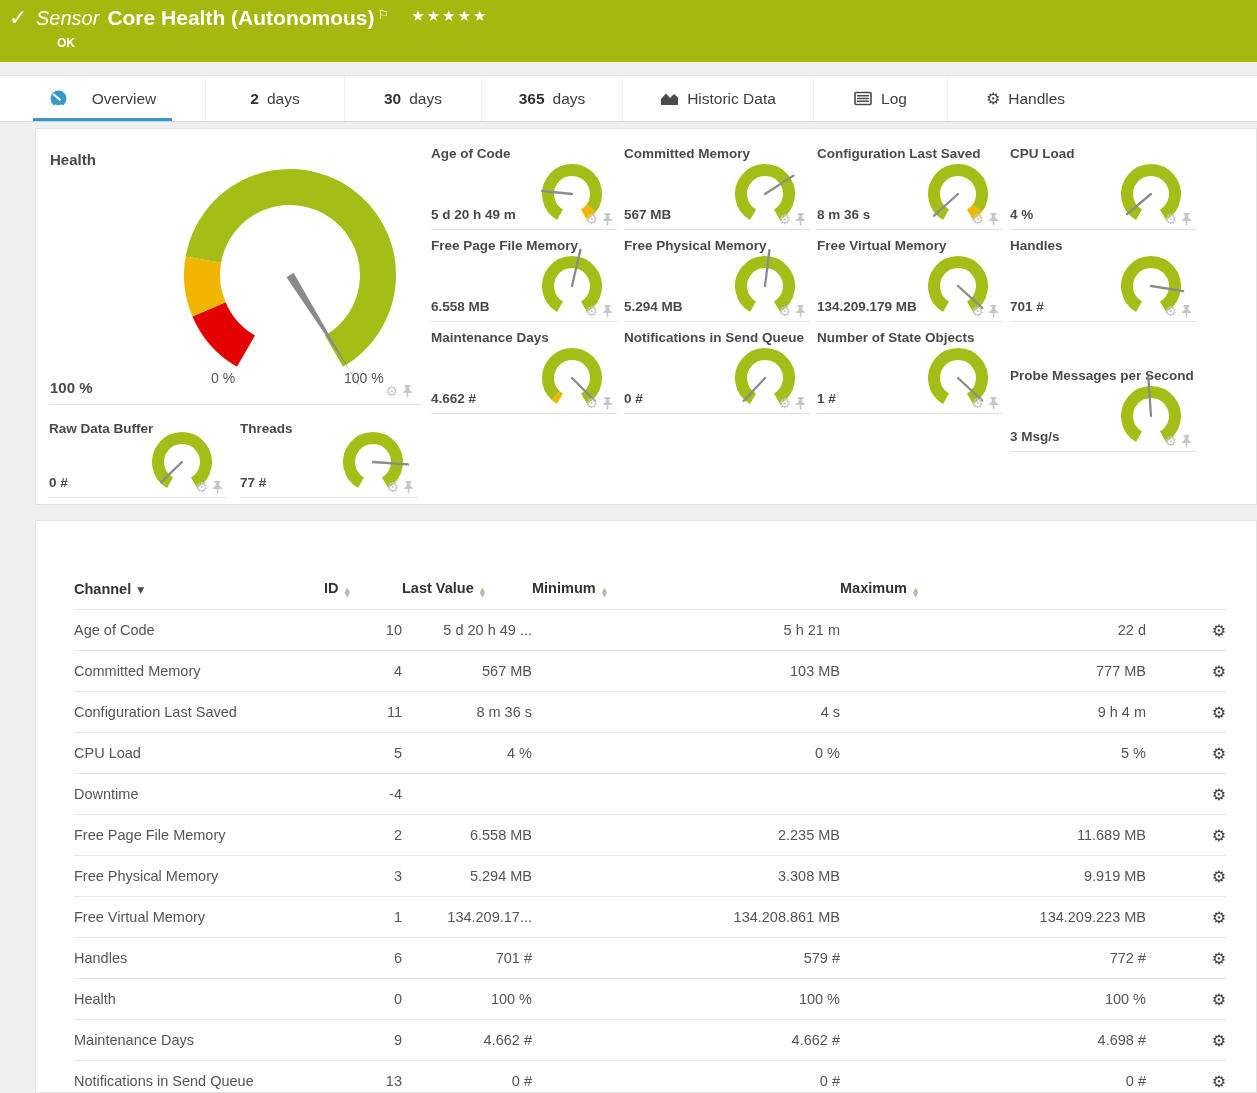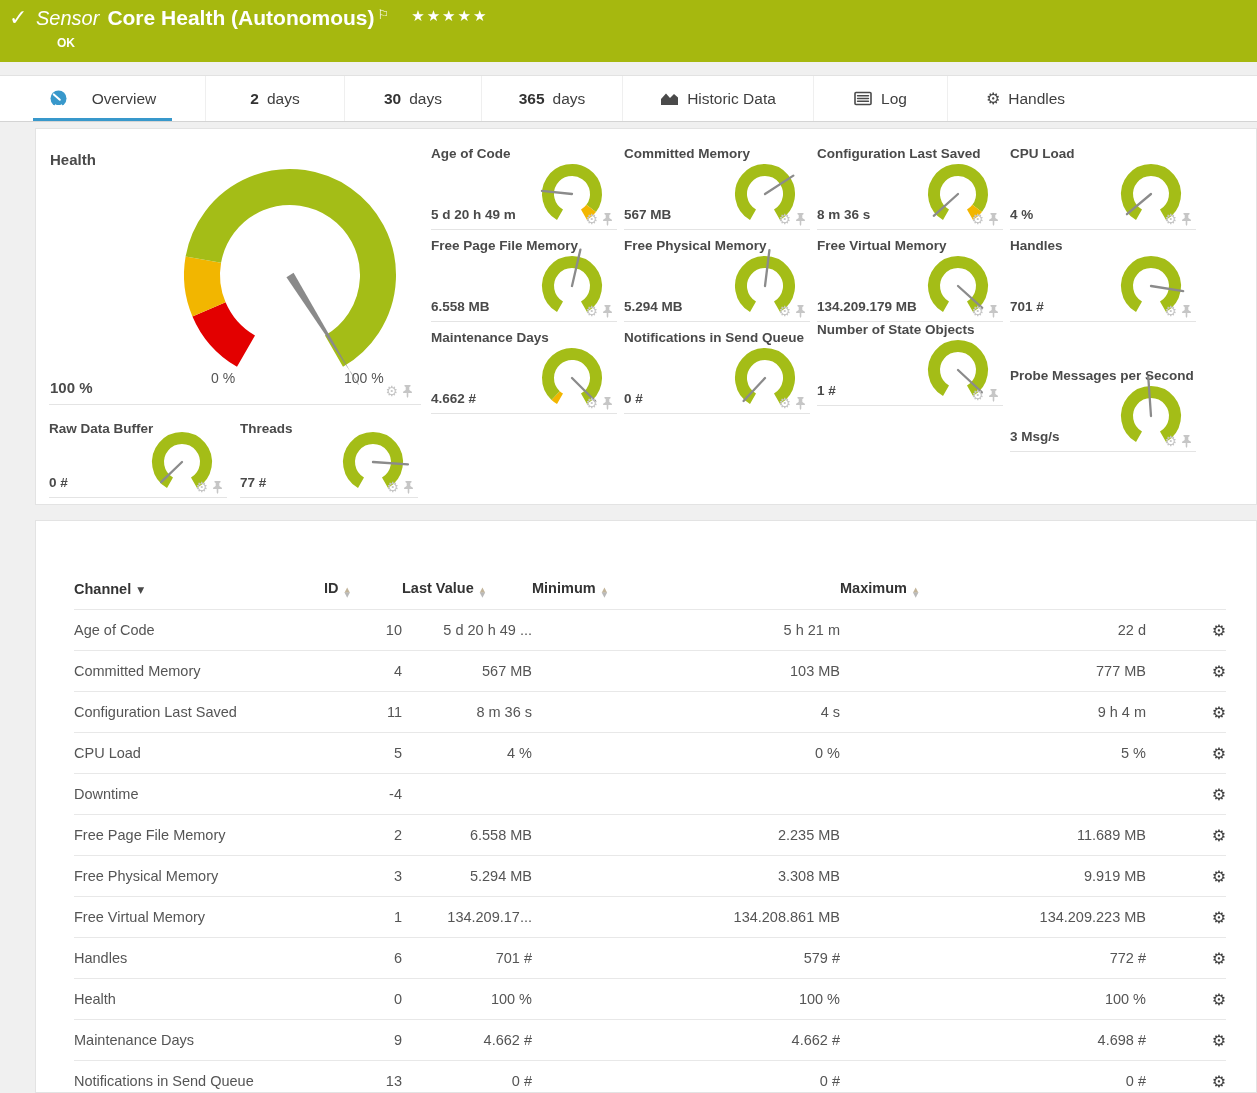--- a/index.html
+++ b/index.html
@@ -308,7 +308,7 @@
           </svg>
         </div>
       </div>
-      <div class="tile" style="left: 781px; top: 193px; width: 186px; height: 84px;">
+      <div class="tile" style="left: 781px; top: 201px; width: 186px; height: 84px;">
         <div class="t-title">Number of State Objects</div>
         <svg width="76" height="76" viewBox="0 0 76 76" class="t-gauge" style="left: 103px; top: 8px;">
           <path d="M26.00 60.78 A24 24 0 1 1 50.00 60.78" stroke="#a4bd17" stroke-width="12" fill="none"></path>

